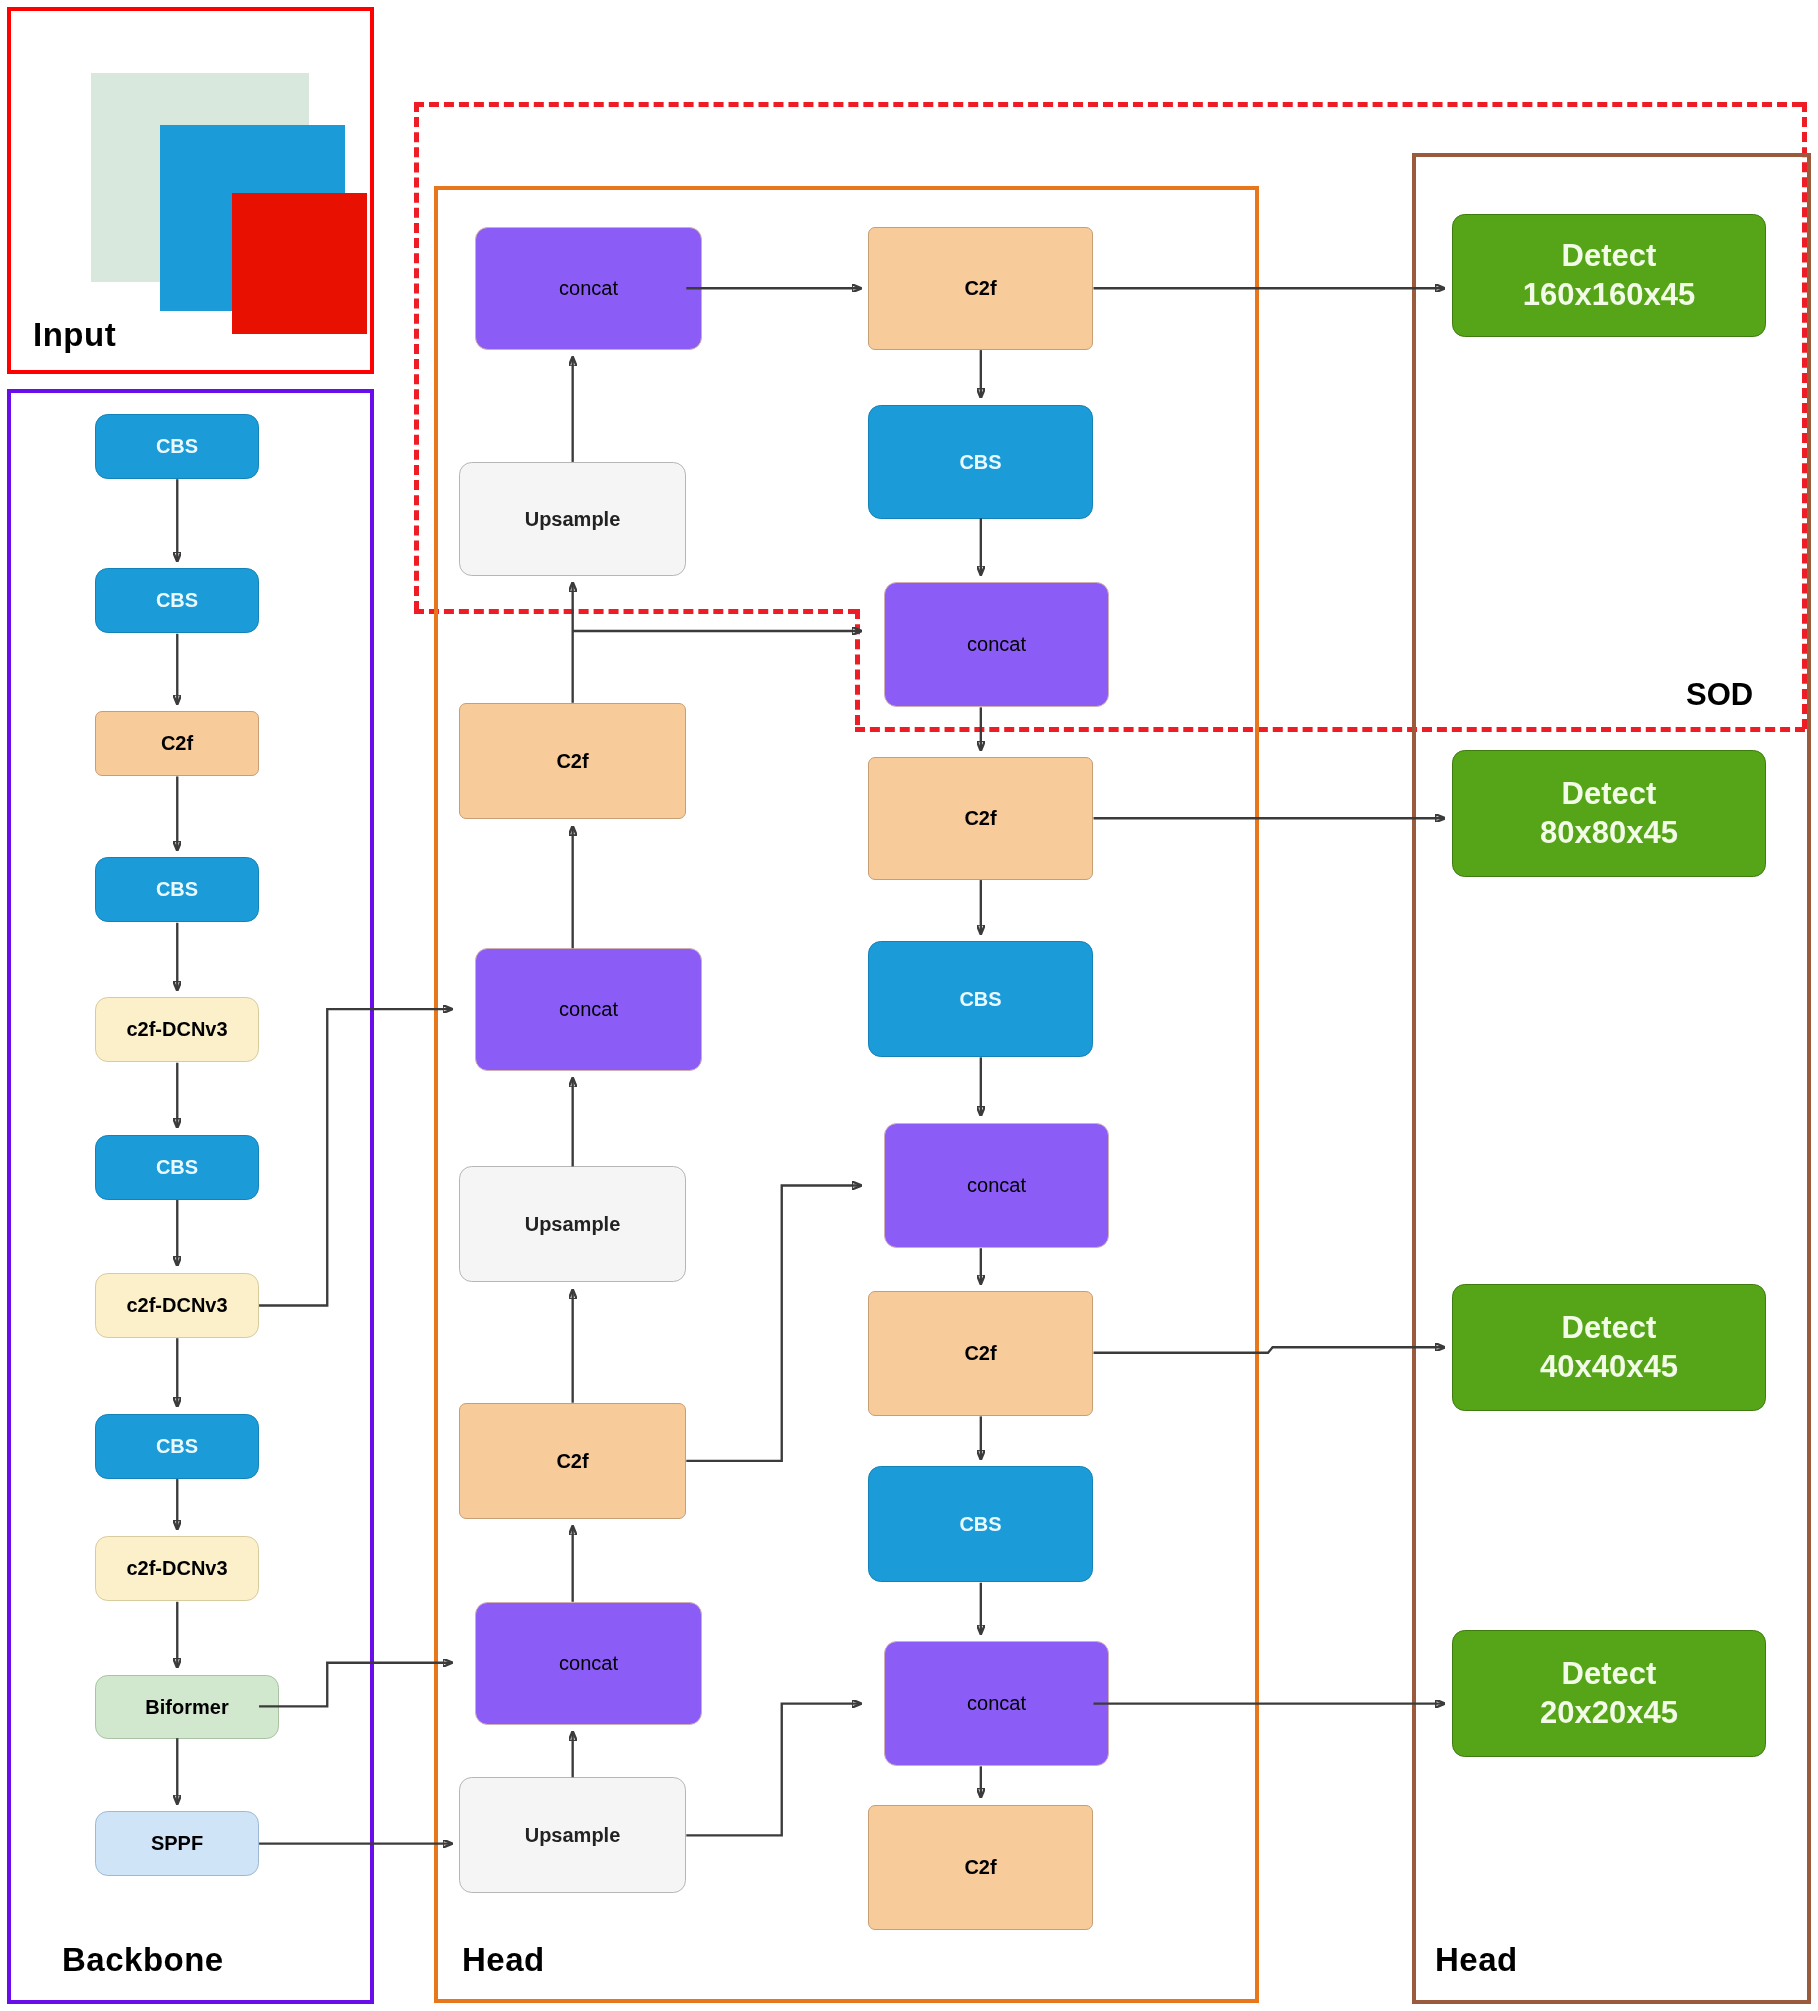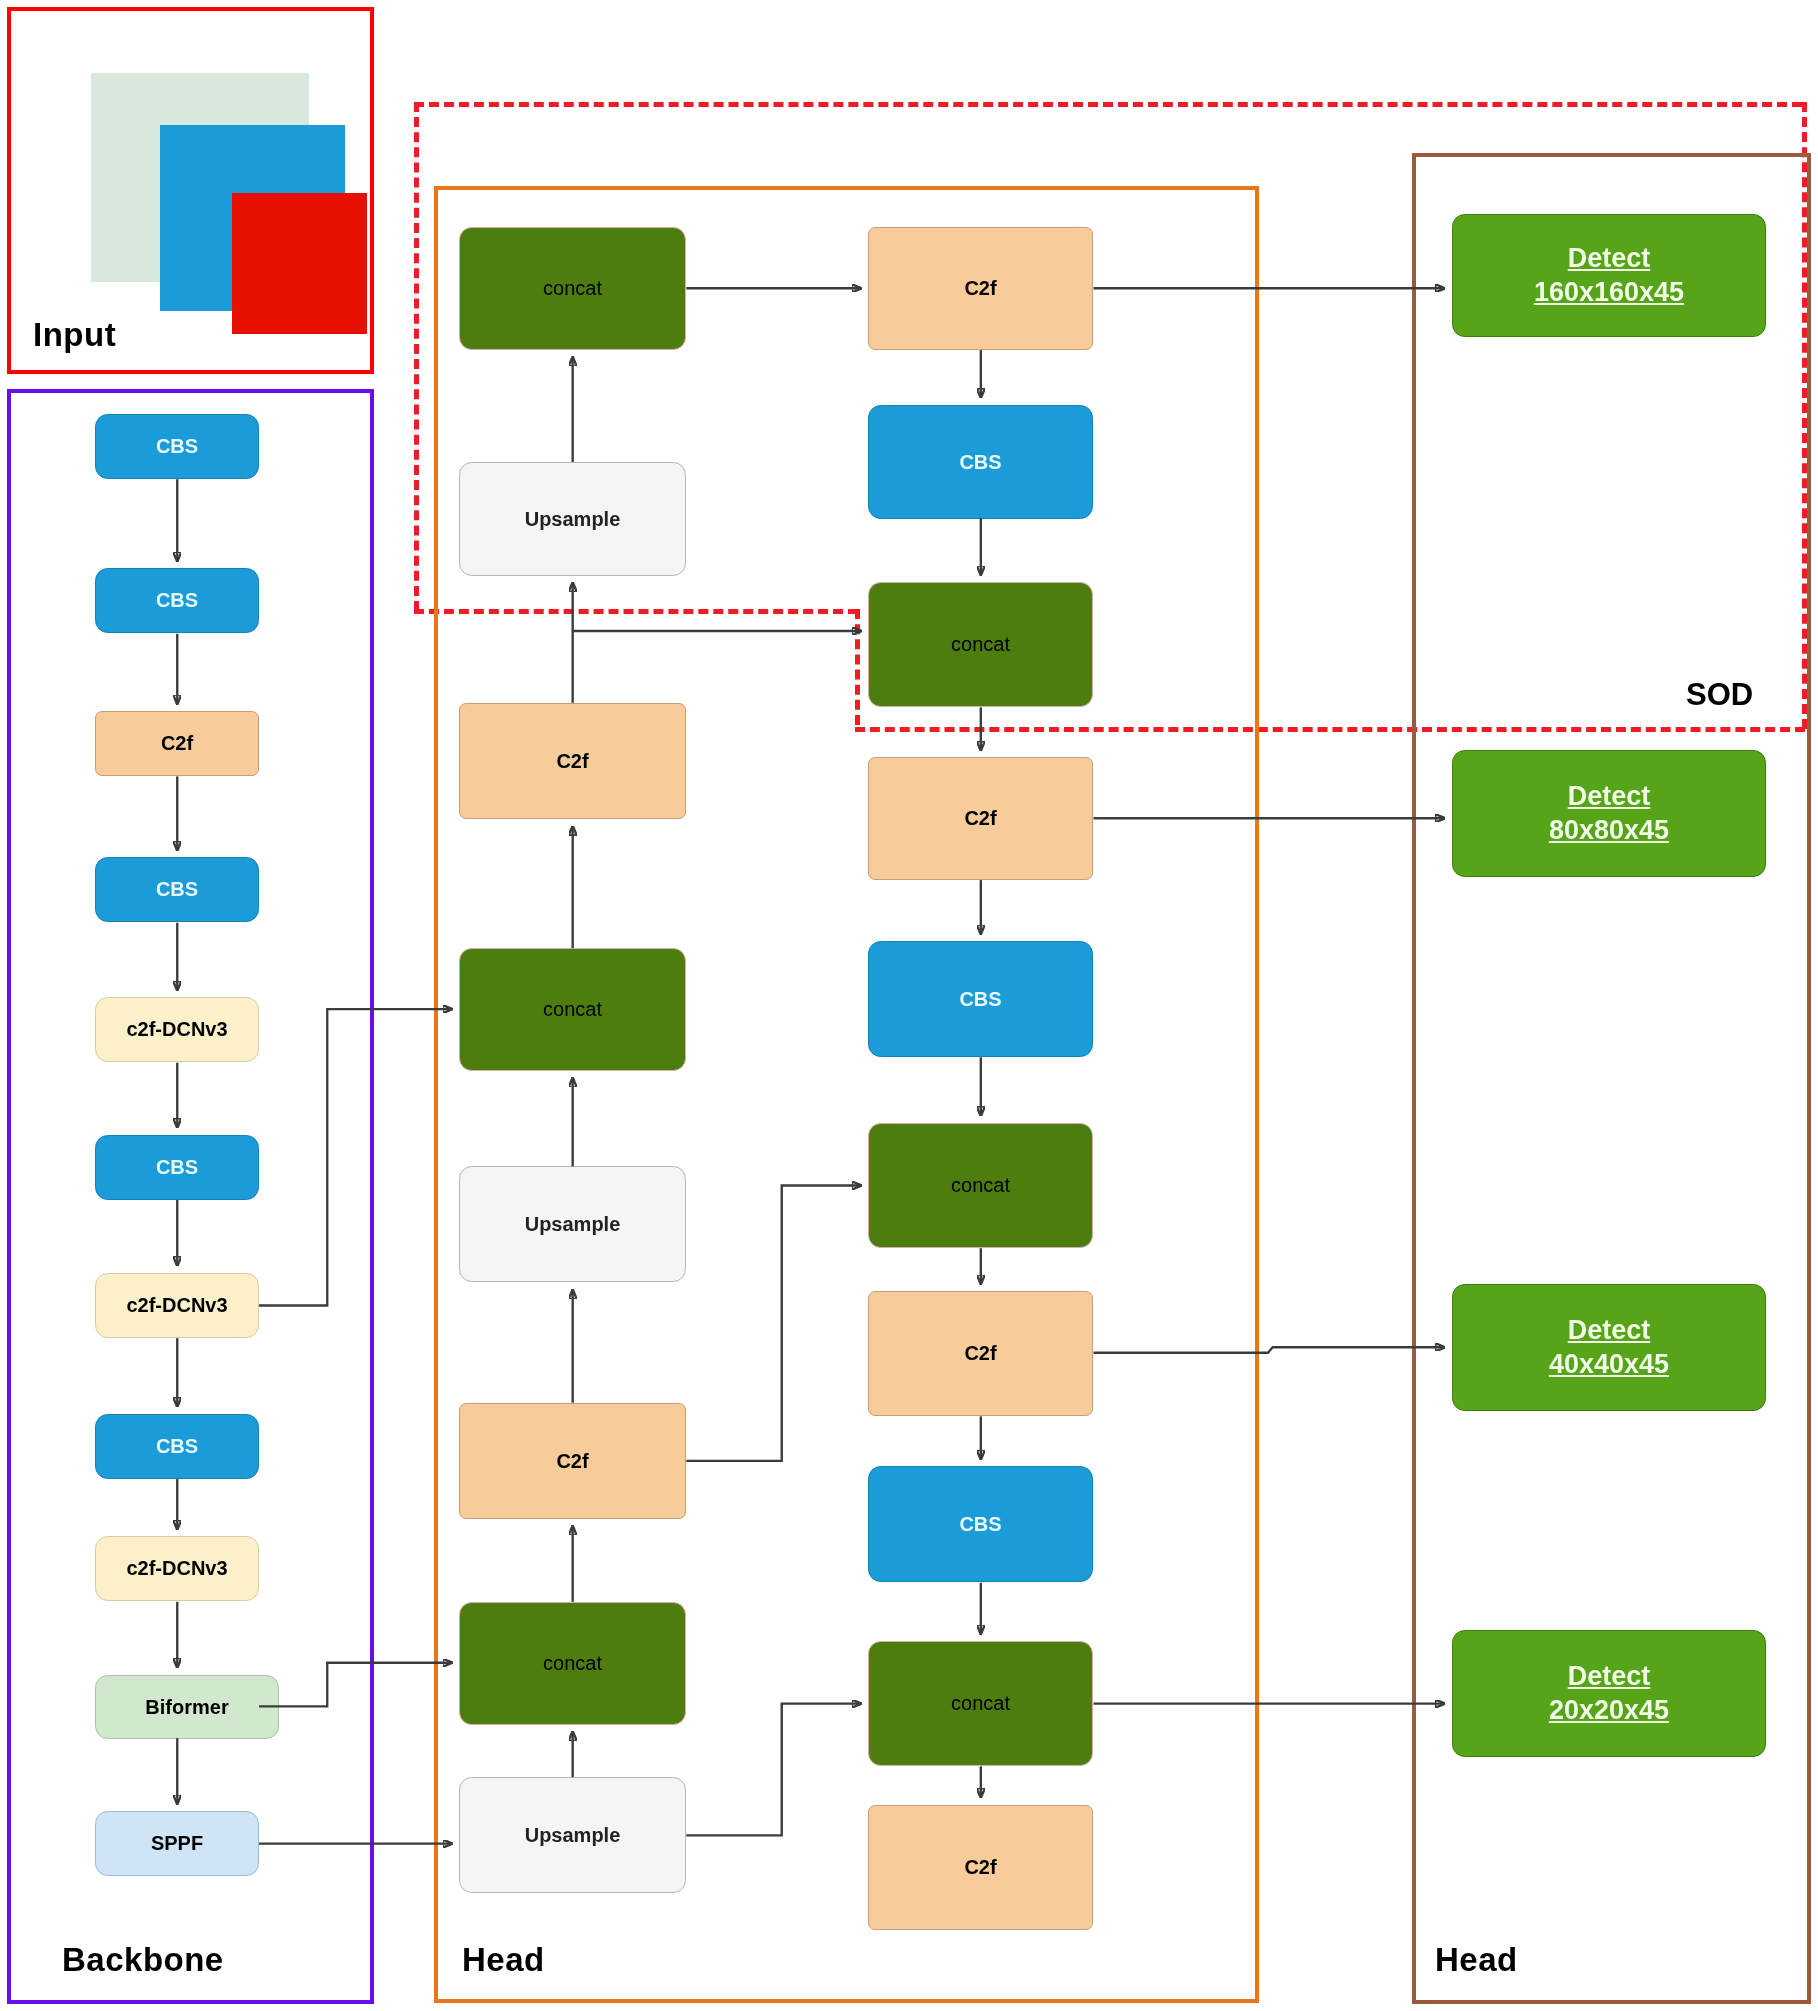--- a/index.html
+++ b/index.html
@@ -27,7 +27,7 @@
   .node.n-sppf  {background:#CFE4F7;border-color:#9fb9d2;color:#000;}
   .node.n-concat{background:#4d7c0f;border-color:#d2b0b2;color:#000;font-weight:normal;}
   .node.n-ups   {background:#F5F5F5;border-color:#b6b6b6;color:#222;}
-  .node.n-detect{background:#56A518;border-color:#3f7c10;color:#F2FBE8;font-size:27px;text-decoration:underline;}
+  .node.n-detect{background:#56A518;border-color:#3f7c10;color:#F2FBE8;font-size:31px;}
 
   
   .sq{position:absolute;}

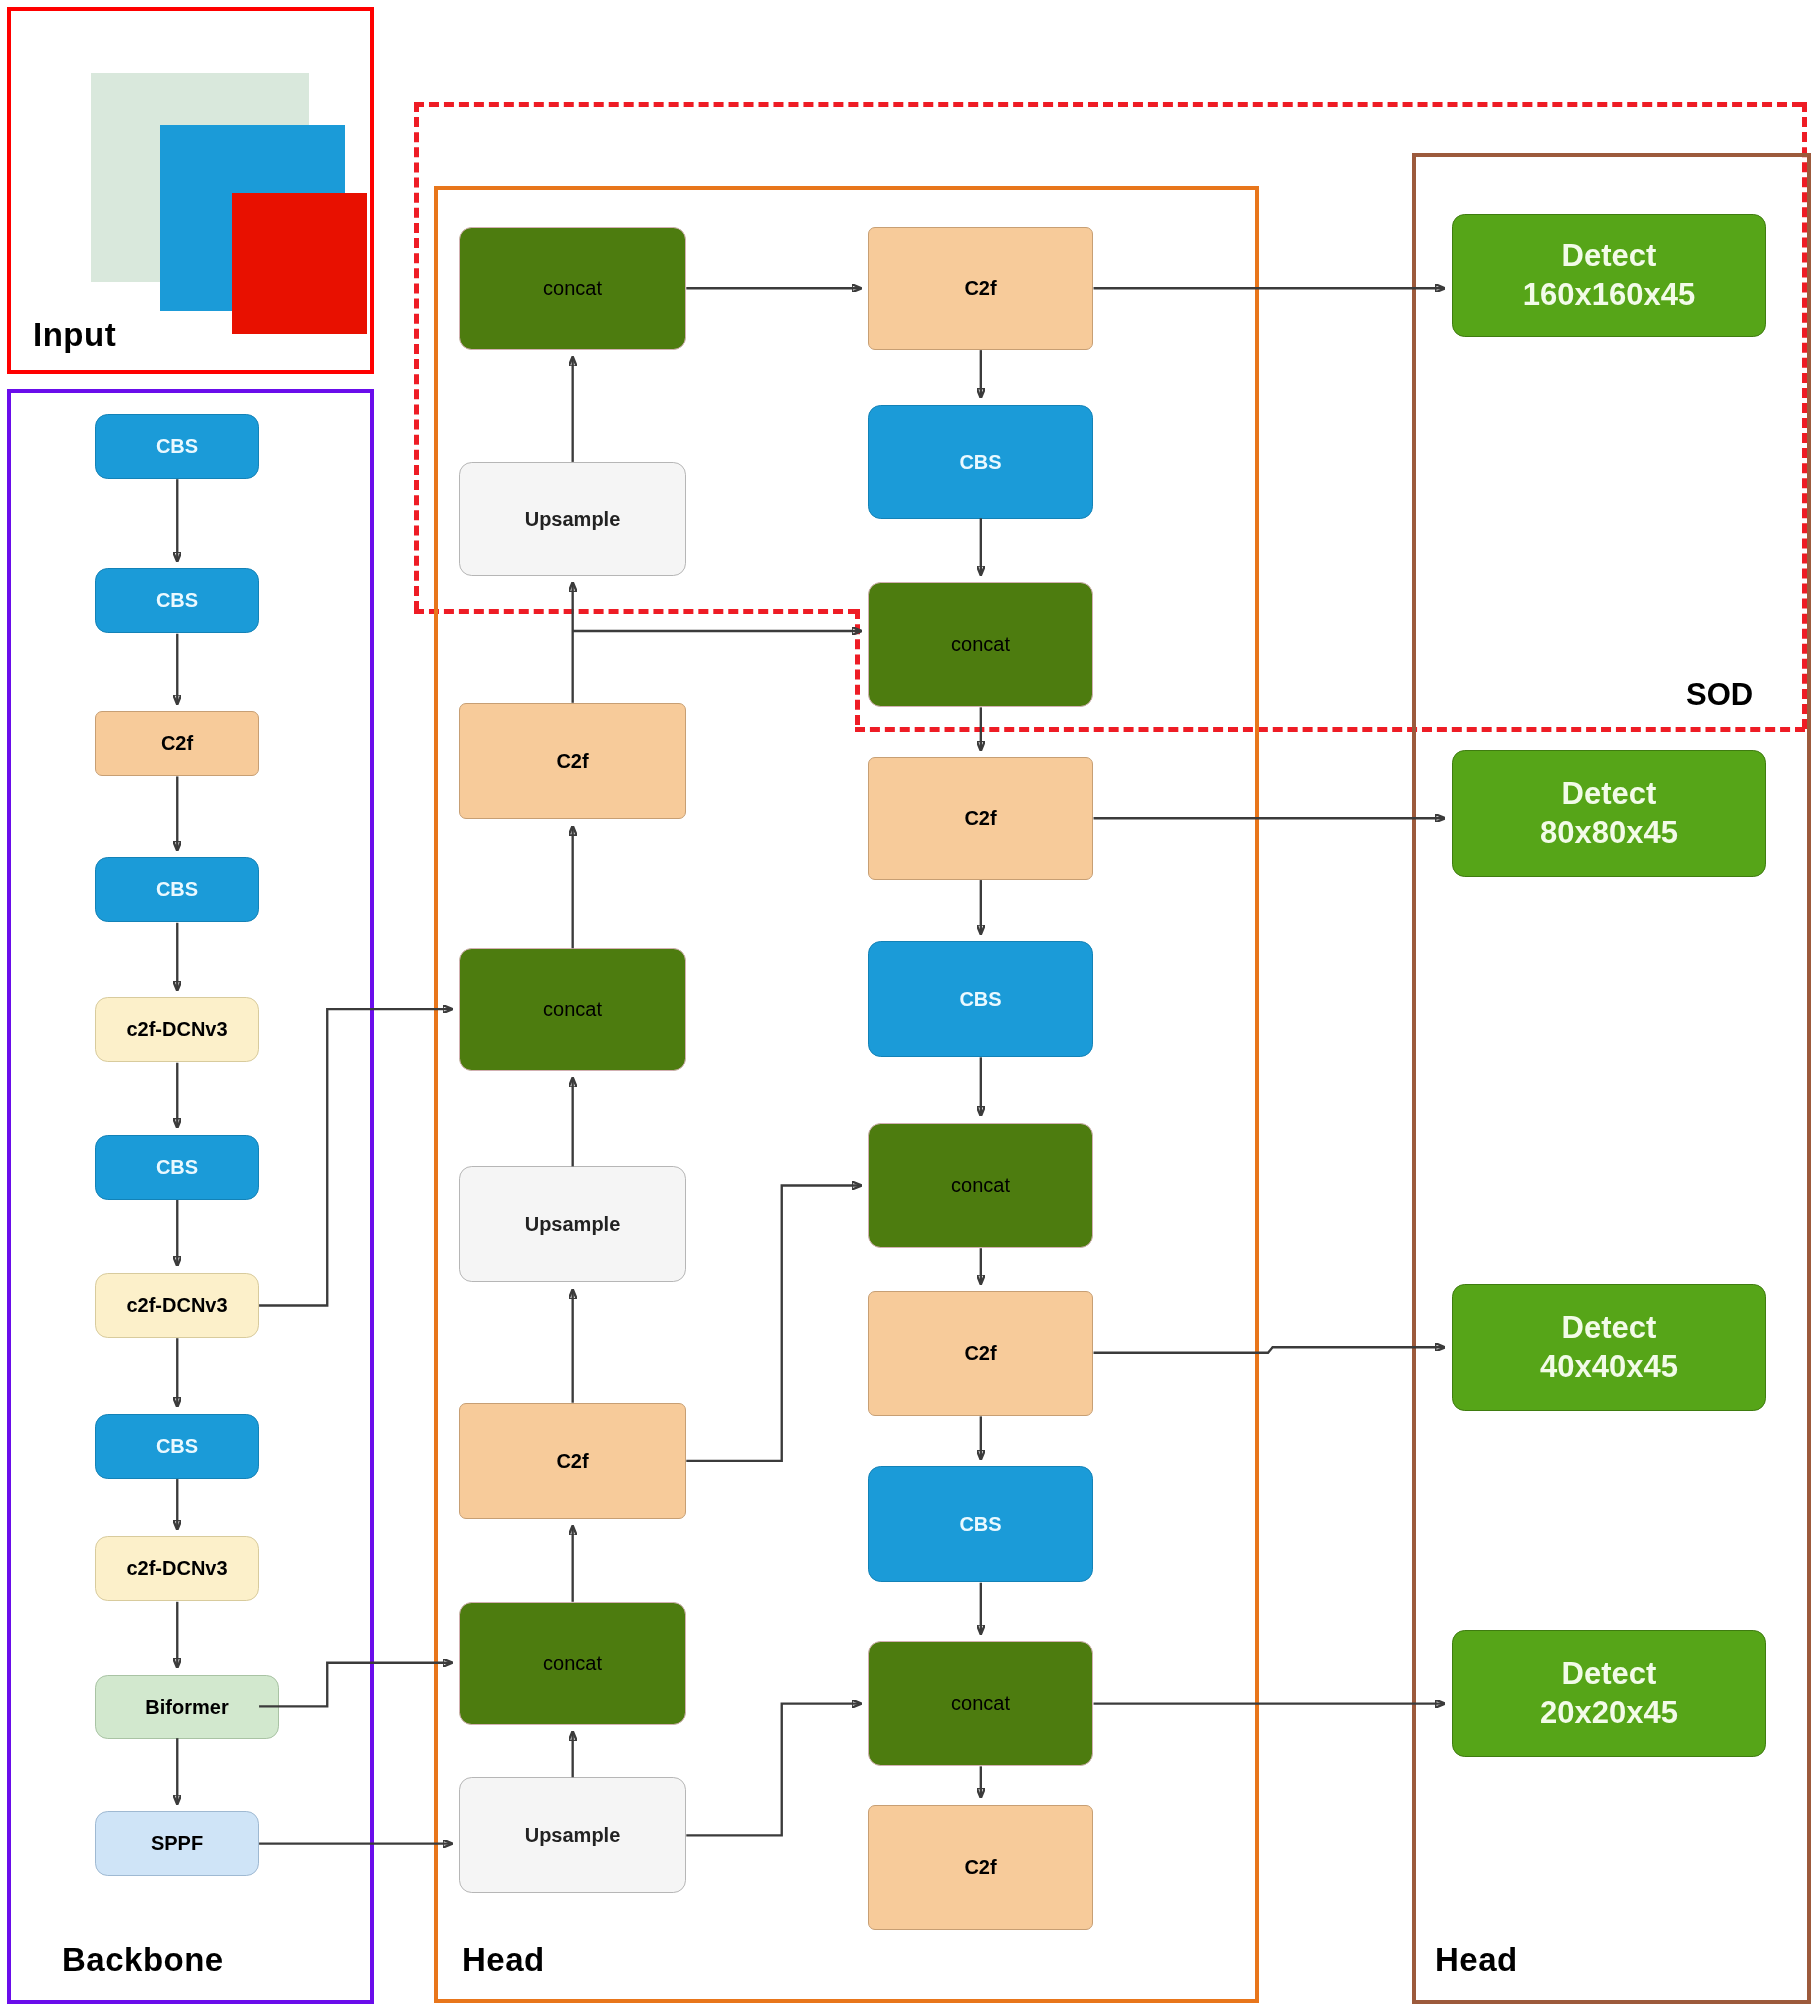--- a/index.html
+++ b/index.html
@@ -25,7 +25,7 @@
   .node.n-dcn   {background:#FCF0CA;border-color:#d8cb9d;color:#000;}
   .node.n-bif   {background:#D2E8CE;border-color:#a9c3a4;color:#000;}
   .node.n-sppf  {background:#CFE4F7;border-color:#9fb9d2;color:#000;}
-  .node.n-concat{background:#4d7c0f;border-color:#d2b0b2;color:#000;font-weight:normal;}
+  .node.n-concat{background:#8b5cf6;border-color:#d2b0b2;color:#000;font-weight:normal;margin-left:16px;}
   .node.n-ups   {background:#F5F5F5;border-color:#b6b6b6;color:#222;}
   .node.n-detect{background:#56A518;border-color:#3f7c10;color:#F2FBE8;font-size:31px;}
 

